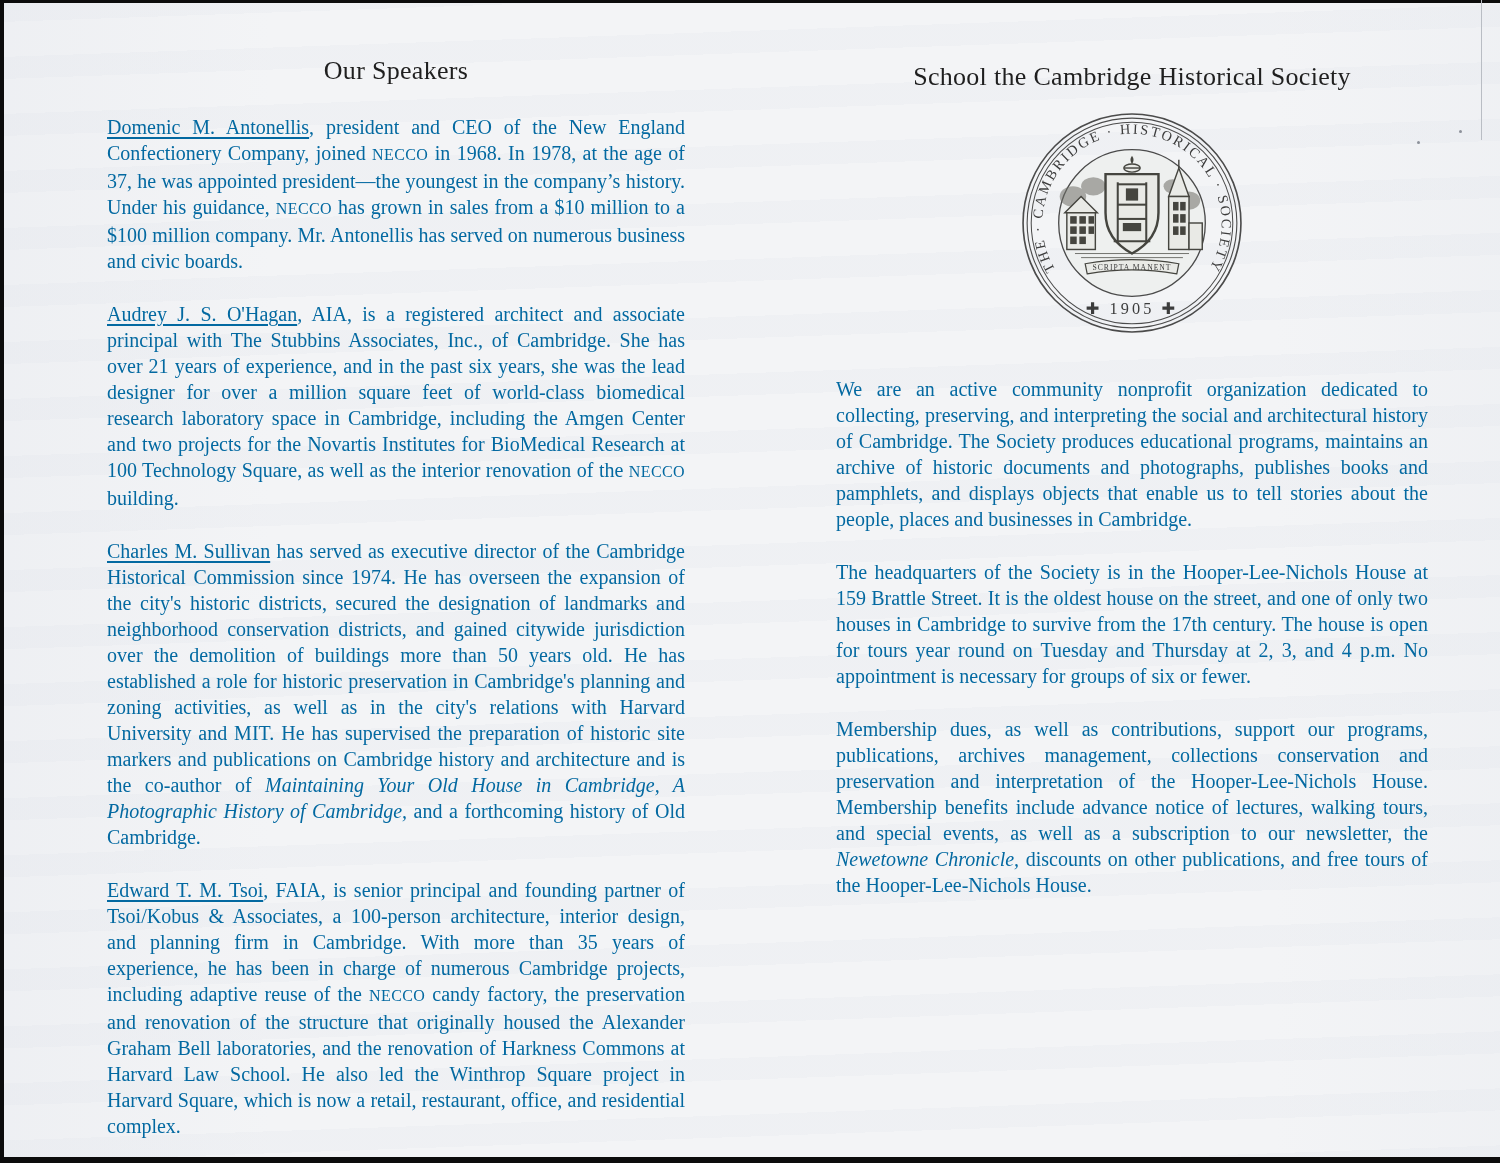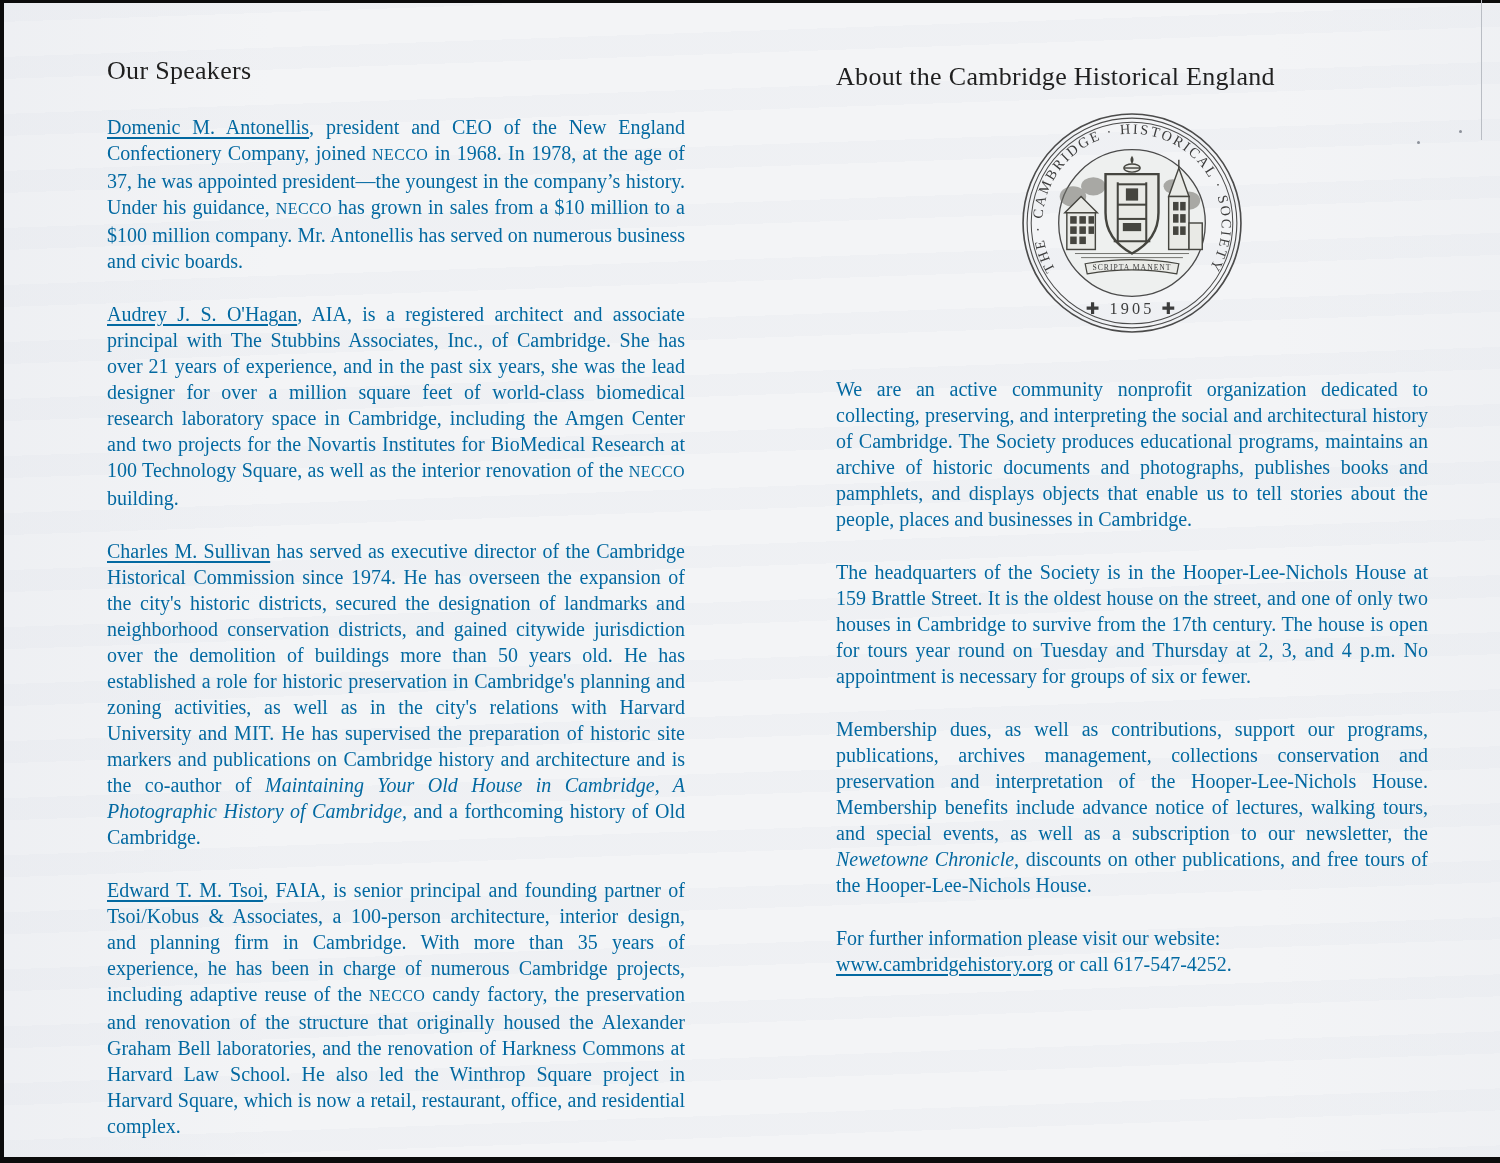--- a/index.html
+++ b/index.html
@@ -31,6 +31,7 @@
   .col-right{left:836px;top:62px;width:592px;}
 
   .section-title{
+    text-align:center;
     font-size:26px;
     font-weight:400;
     letter-spacing:.3px;

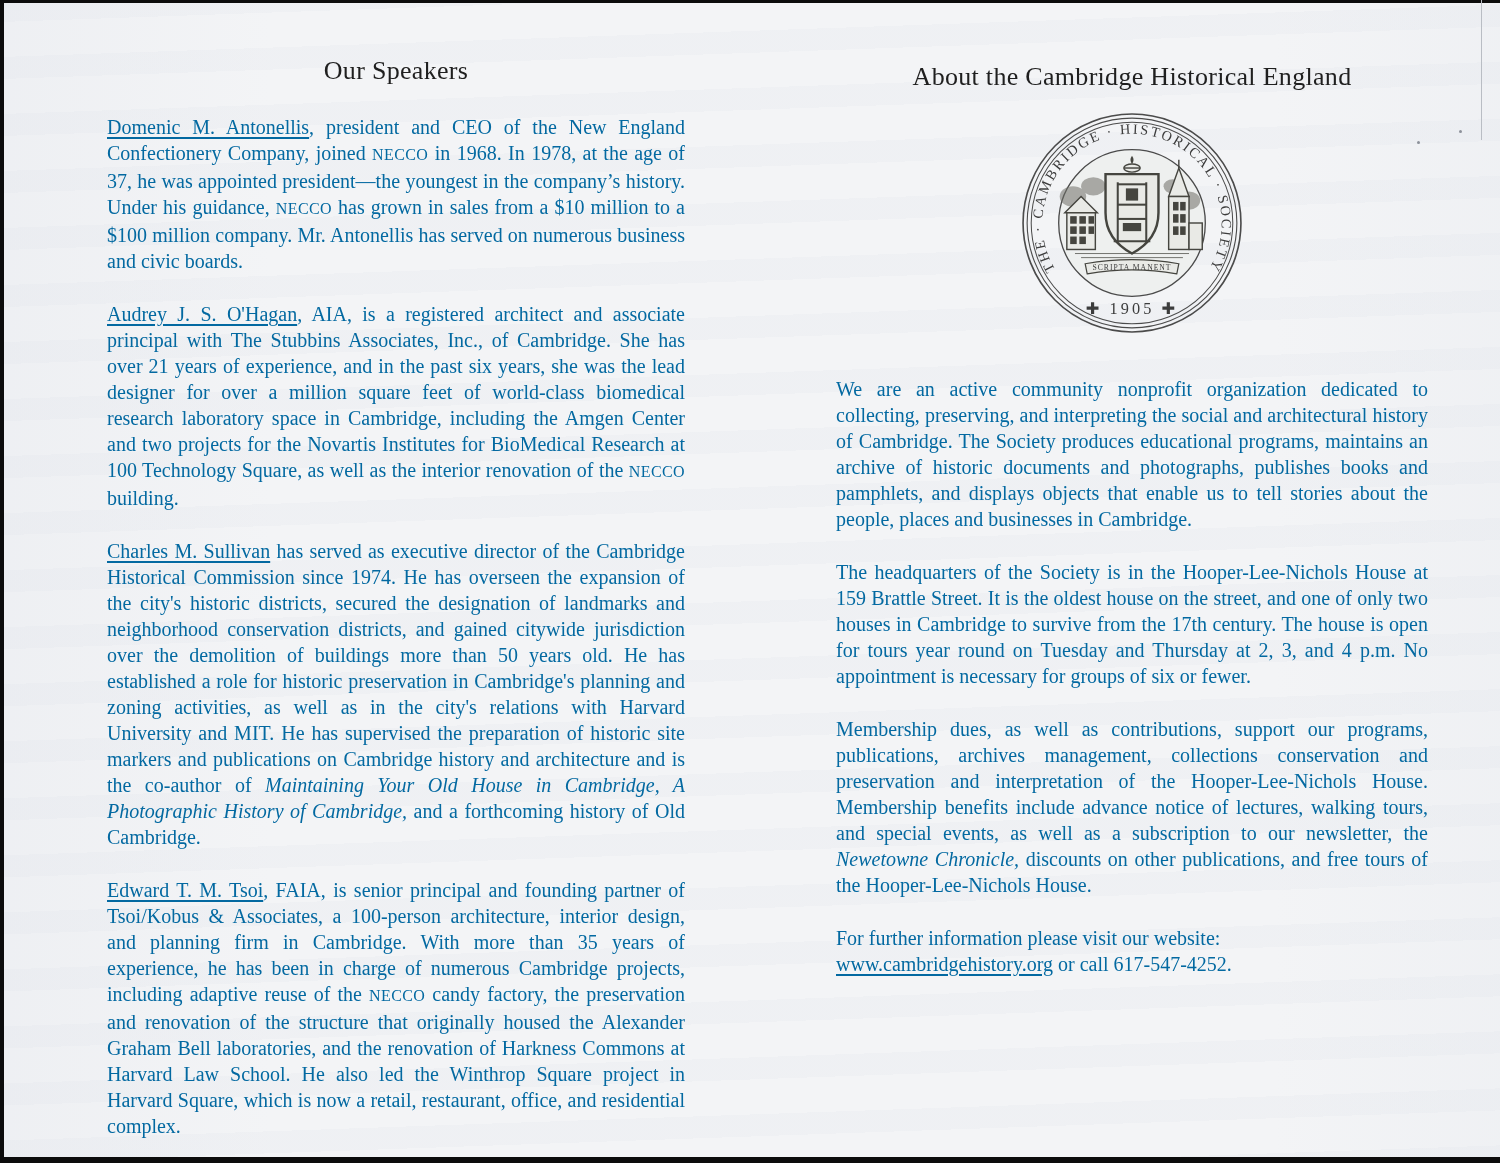--- a/index.html
+++ b/index.html
@@ -77,7 +77,7 @@
 </div>
 
 <div class="column col-right">
-  <h1 class="section-title">About the Cambridge Historical England</h1>
+  <h1 class="section-title">School the Cambridge Historical Society</h1>
 
   <div class="seal-wrap">
     <svg viewBox="0 0 220 220">

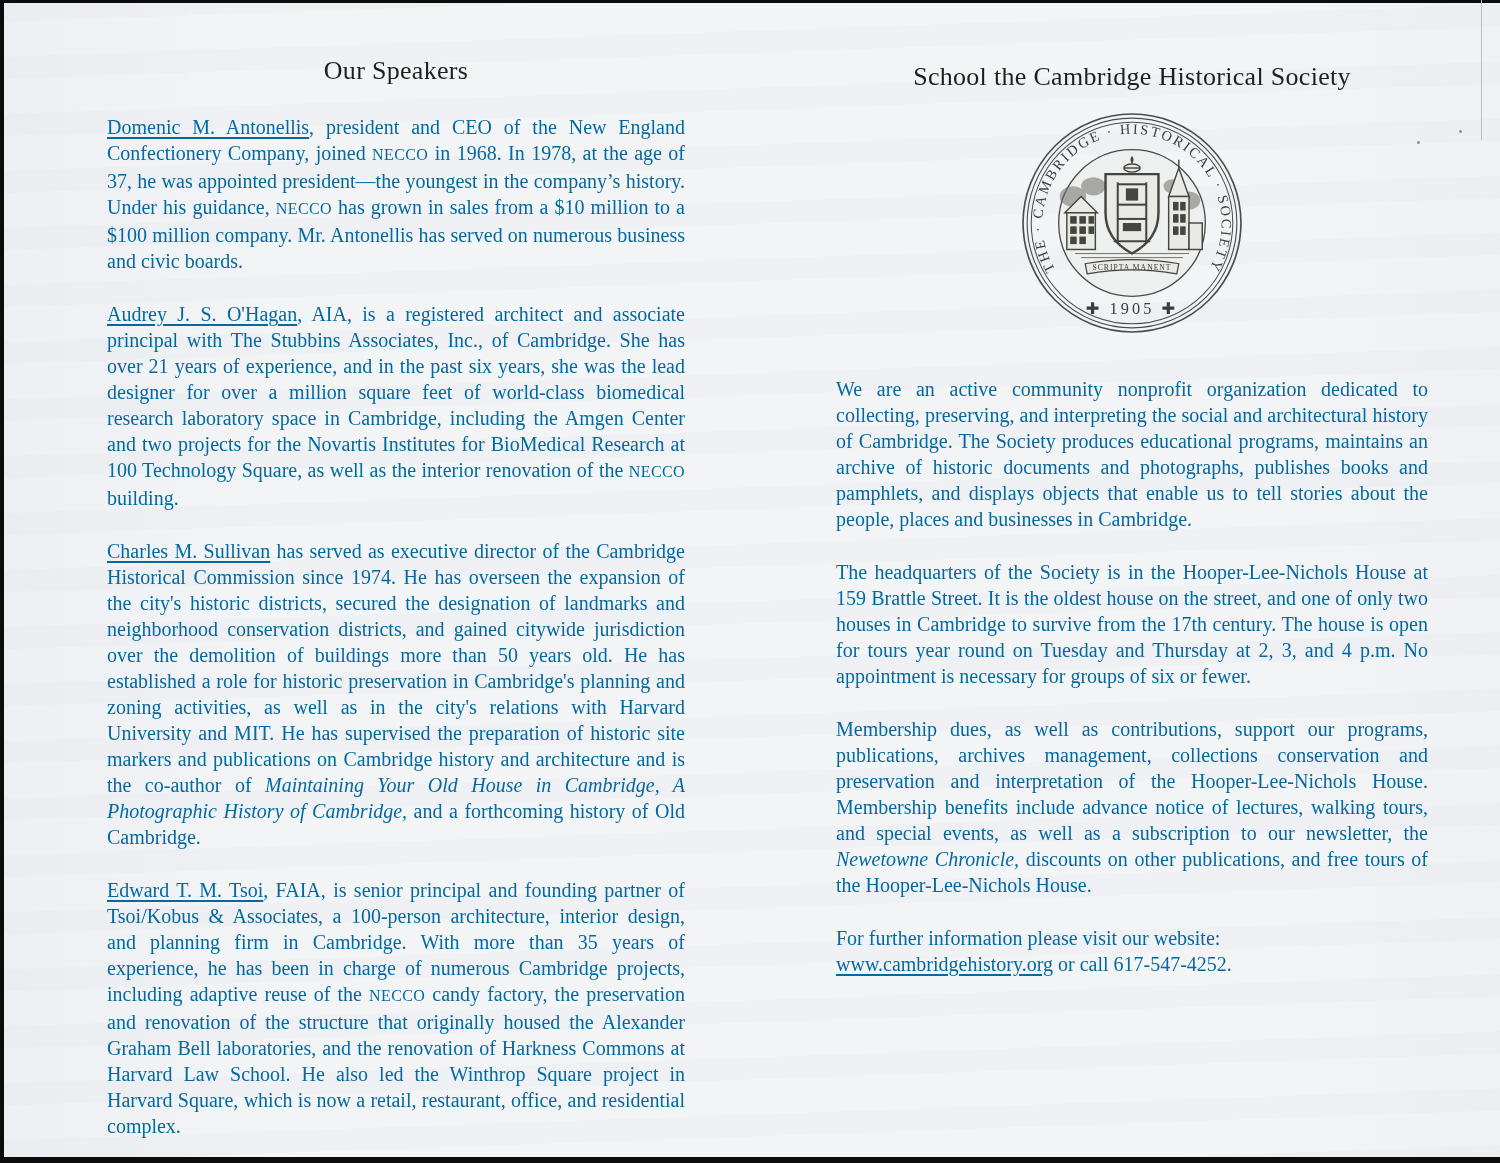--- a/index.html
+++ b/index.html
@@ -166,7 +166,6 @@
   <p class="body-par"><span>We are an active community nonprofit organization dedicated to collecting, preserving, and interpreting the social and architectural history of Cambridge. The Society produces educational programs, maintains an archive of historic documents and photographs, publishes books and pamphlets, and displays objects that enable us to tell stories about the people, places and businesses in Cambridge.</span></p>
   <p class="body-par"><span>The headquarters of the Society is in the Hooper-Lee-Nichols House at 159 Brattle Street. It is the oldest house on the street, and one of only two houses in Cambridge to survive from the 17th century. The house is open for tours year round on Tuesday and Thursday at 2, 3, and 4 p.m. No appointment is necessary for groups of six or fewer.</span></p>
   <p class="body-par"><span>Membership dues, as well as contributions, support our programs, publications, archives management, collections conservation and preservation and interpretation of the Hooper-Lee-Nichols House. Membership benefits include advance notice of lectures, walking tours, and special events, as well as a subscription to our newsletter, the </span><span class="seg-i">Newetowne Chronicle,</span><span> discounts on other publications, and free tours of the Hooper-Lee-Nichols House.</span></p>
-  <p class="body-par"><span>For further information please visit our website:</span><br><span class="seg-u">www.cambridgehistory.org</span><span> or call 617-547-4252.</span></p>
 </div>
 
 </body></html>

